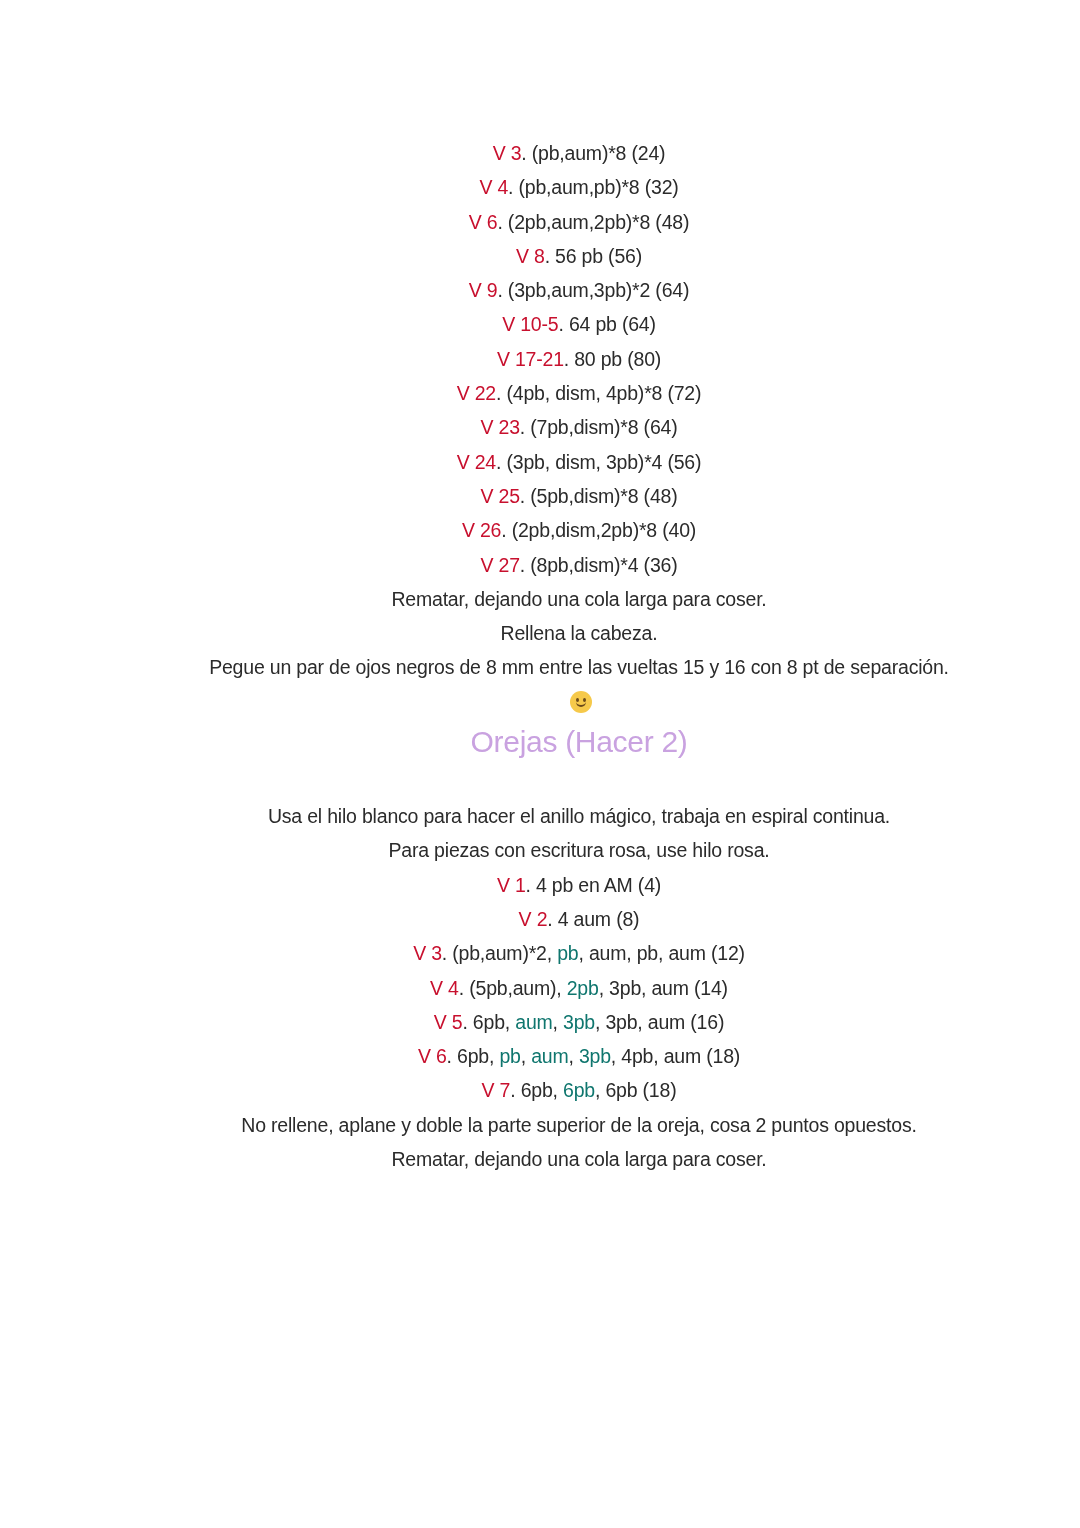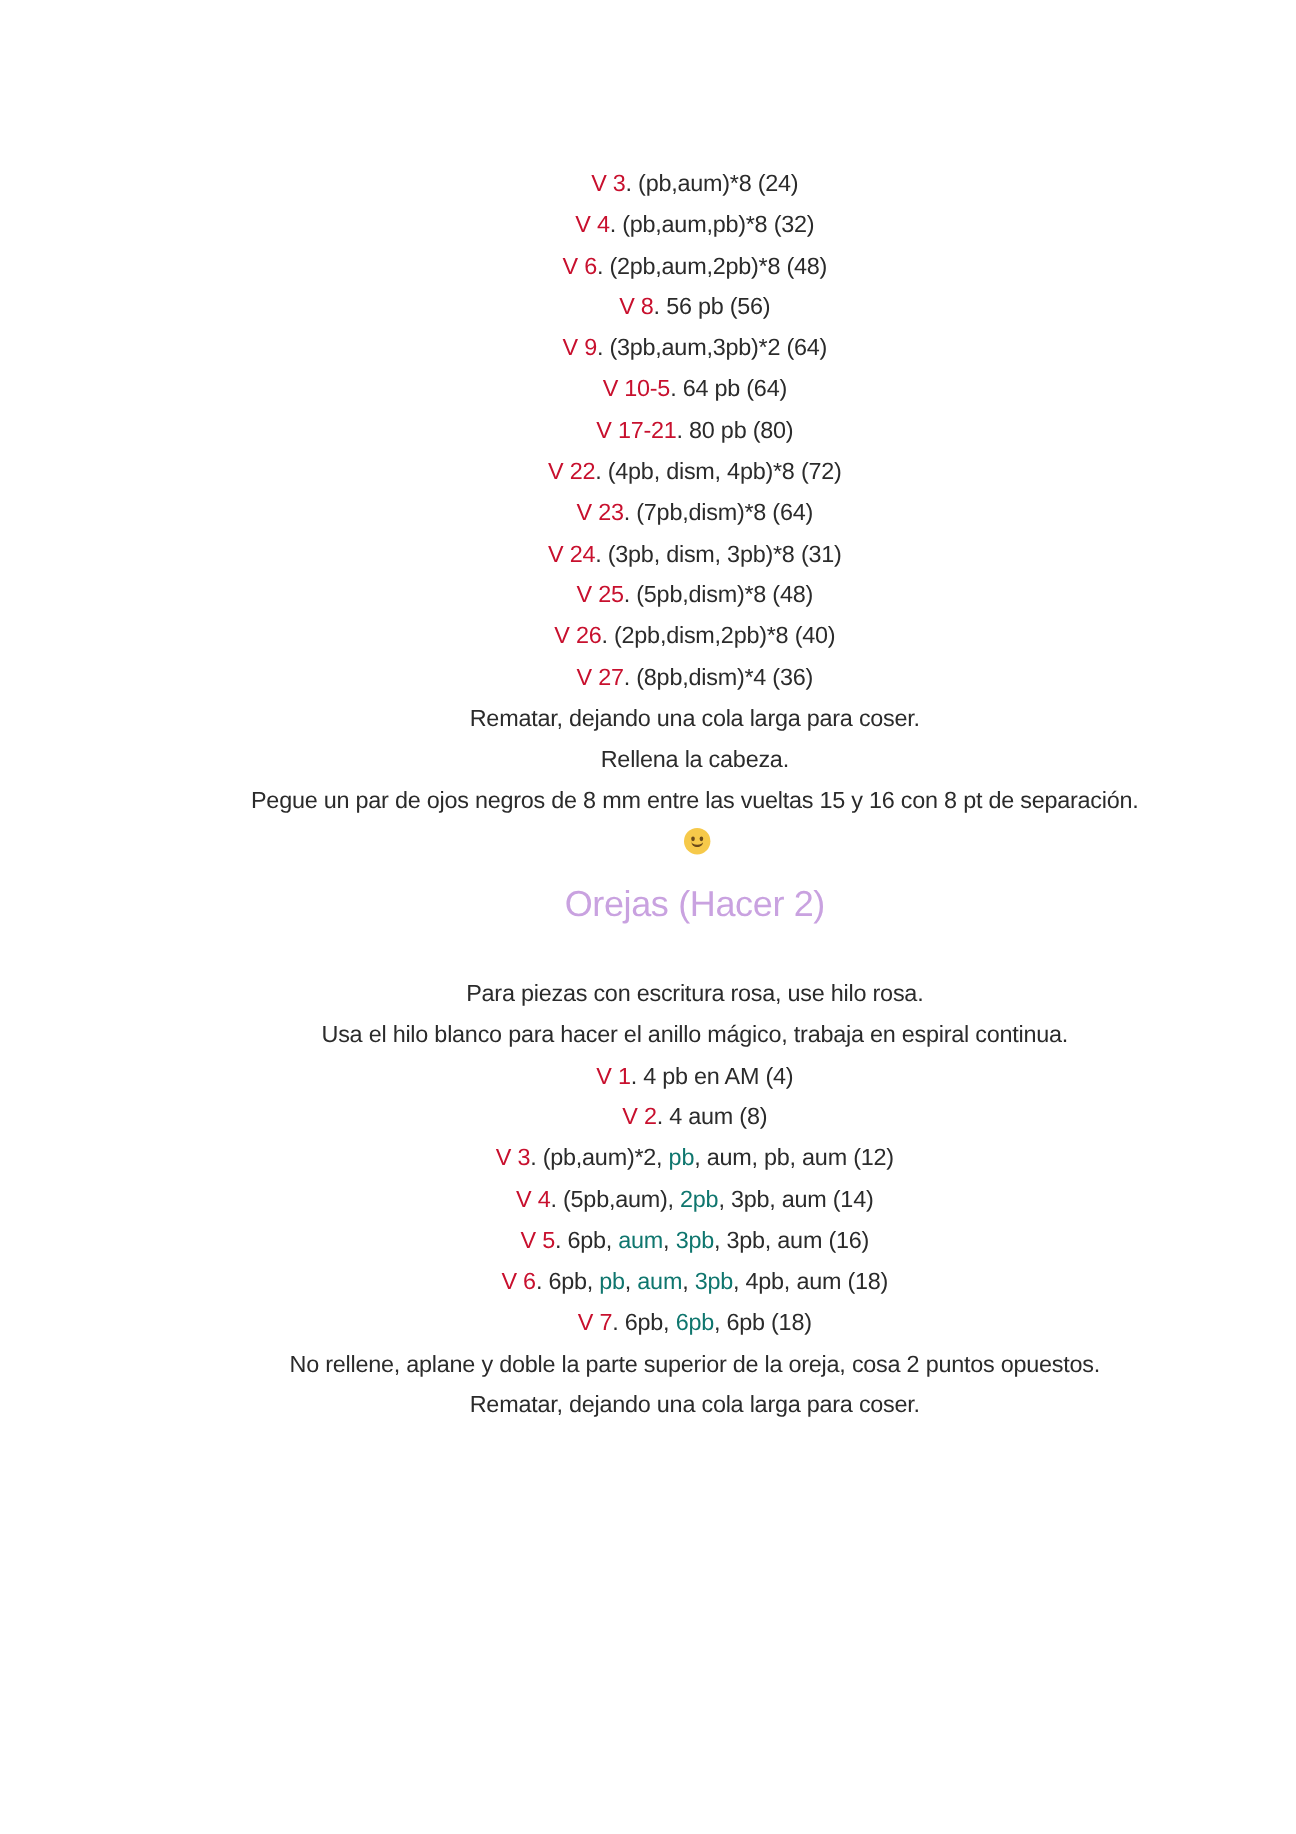--- a/index.html
+++ b/index.html
@@ -91,7 +91,7 @@
     <div class="line"><span class="round">V 17-21</span><span>. 80 pb (80)</span></div>
     <div class="line"><span class="round">V 22</span><span>. (4pb, dism, 4pb)*8 (72)</span></div>
     <div class="line"><span class="round">V 23</span><span>. (7pb,dism)*8 (64)</span></div>
-    <div class="line"><span class="round">V 24</span><span>. (3pb, dism, 3pb)*8 (31)</span></div>
+    <div class="line"><span class="round">V 24</span><span>. (3pb, dism, 3pb)*4 (56)</span></div>
     <div class="line"><span class="round">V 25</span><span>. (5pb,dism)*8 (48)</span></div>
     <div class="line"><span class="round">V 26</span><span>. (2pb,dism,2pb)*8 (40)</span></div>
     <div class="line"><span class="round">V 27</span><span>. (8pb,dism)*4 (36)</span></div>

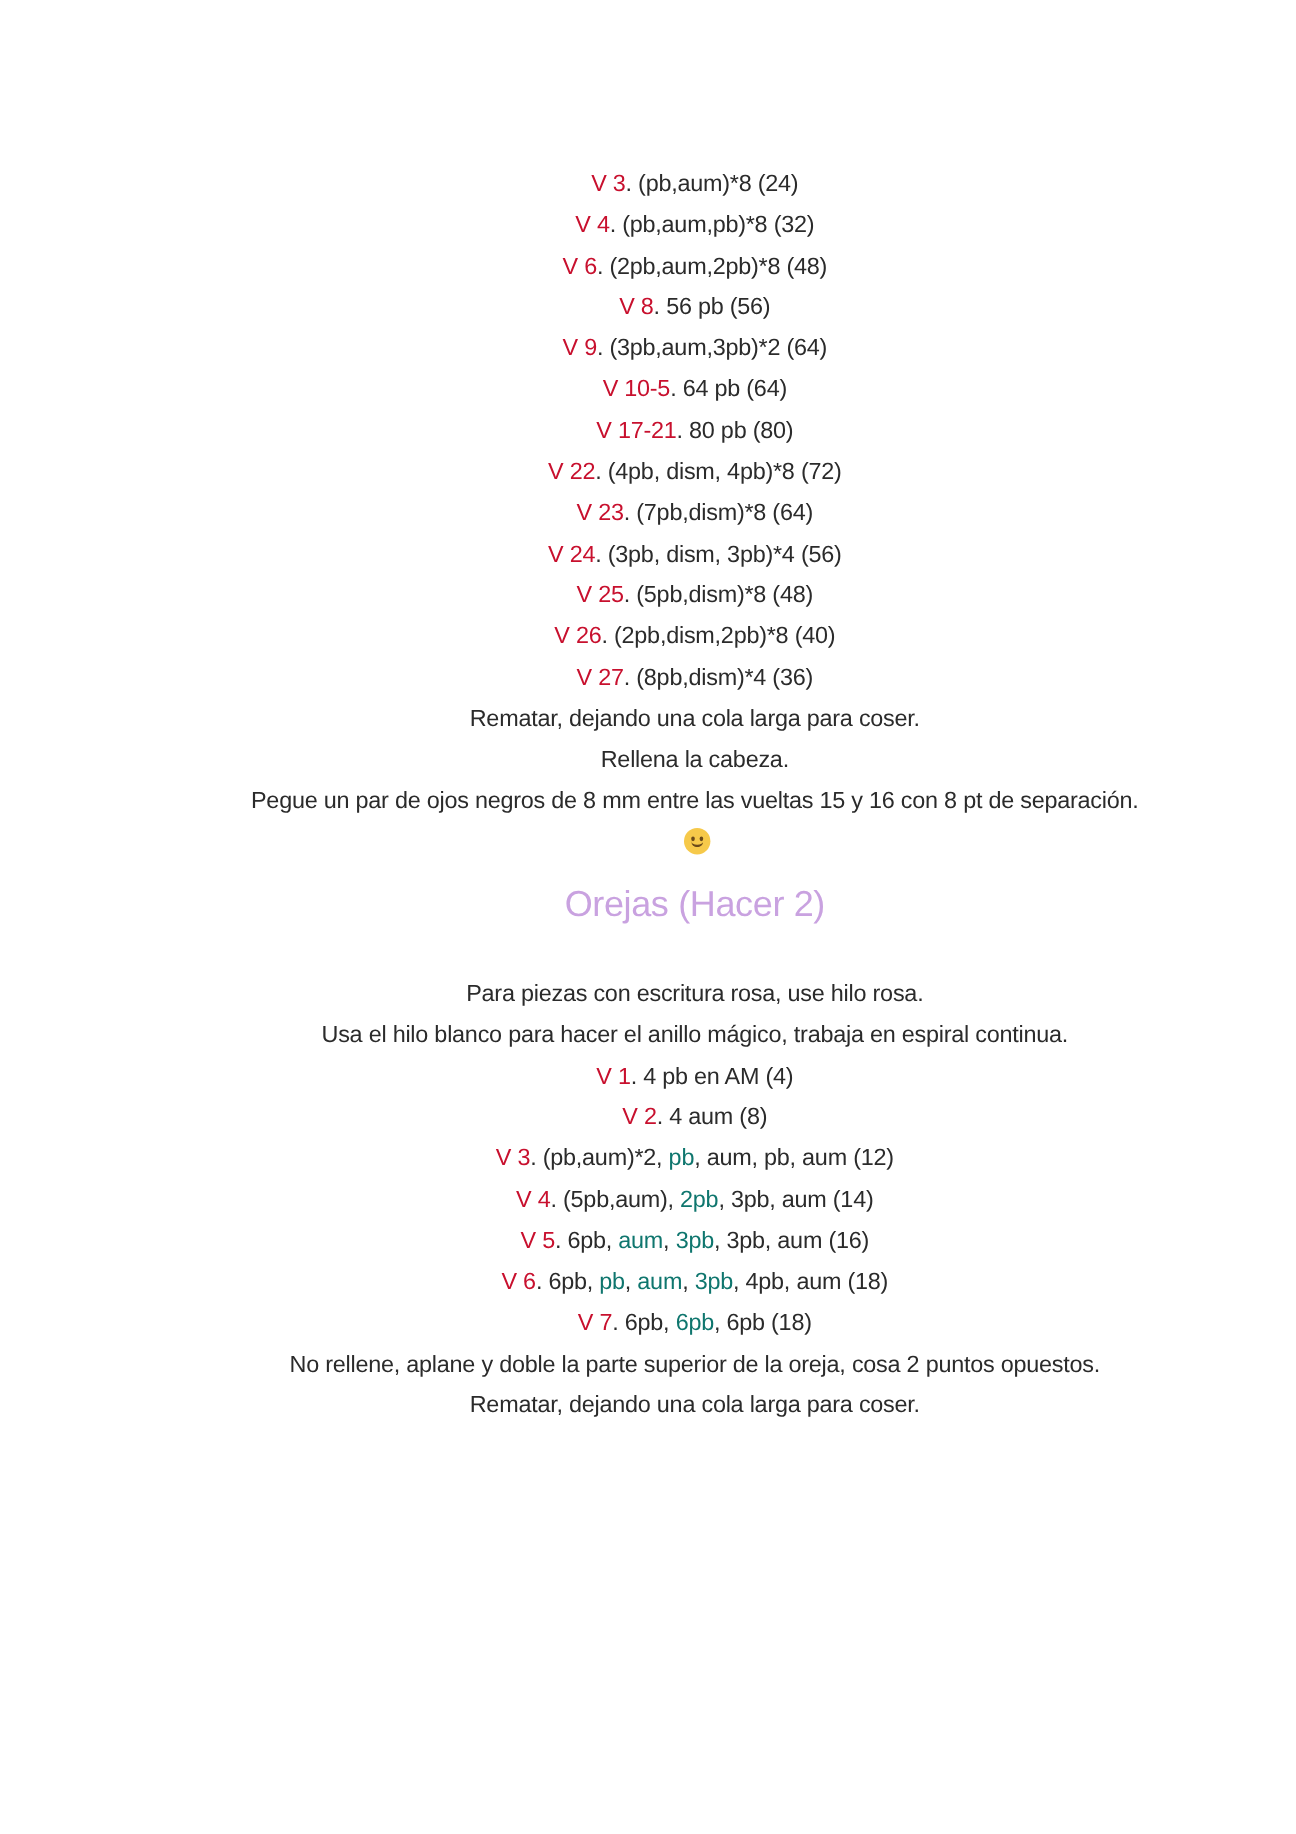--- a/index.html
+++ b/index.html
@@ -39,7 +39,7 @@
       font-size: 30px;
       line-height: 38px;
       color: #c9a2e0;
-      margin-top: 16px;
+      margin-top: 4px;
       margin-bottom: 38px;
       font-weight: normal;
       letter-spacing: -0.3px;

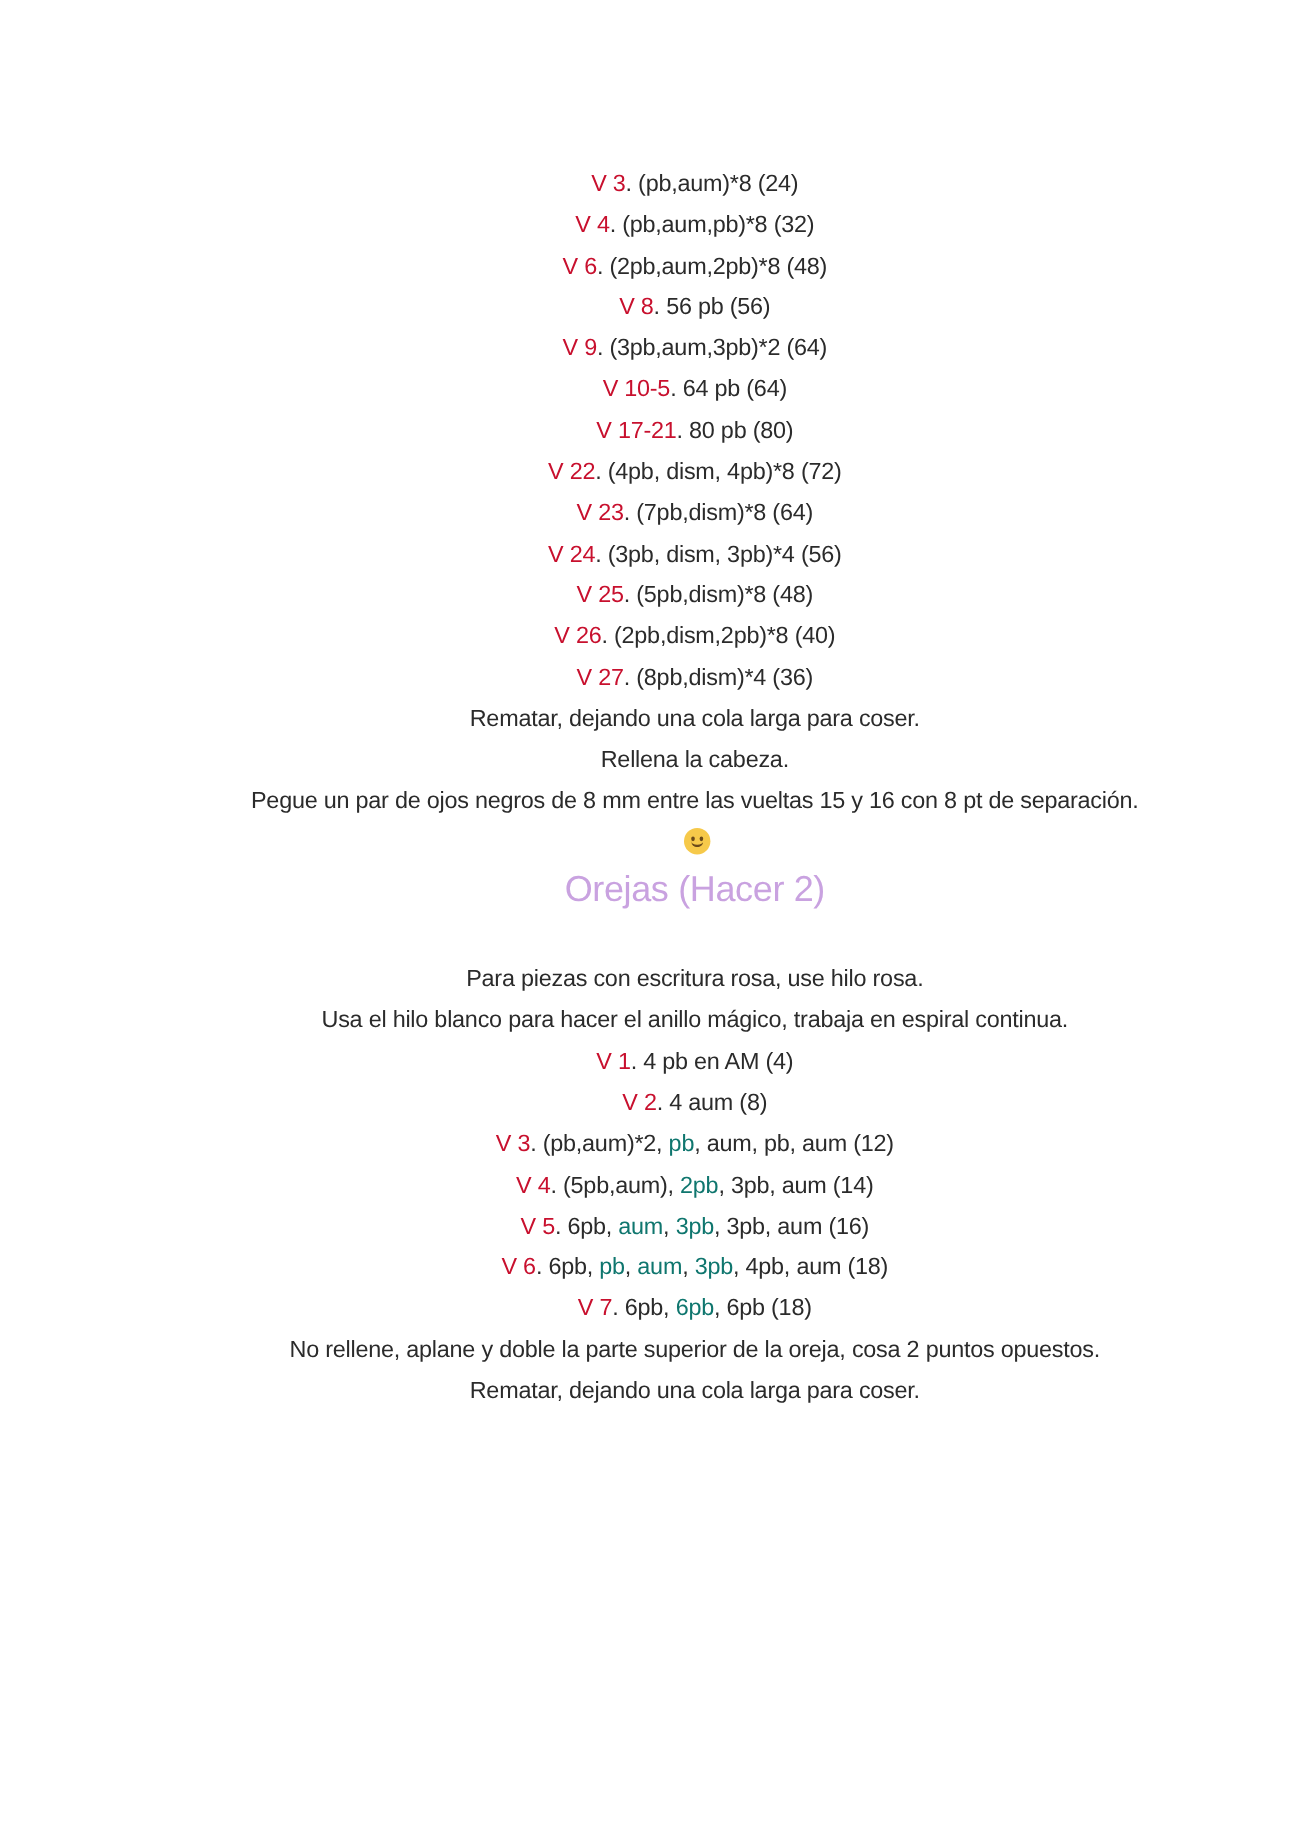--- a/index.html
+++ b/index.html
@@ -107,8 +107,8 @@
   <h2 class="heading">Orejas (Hacer 2)</h2>
 
   <div>
+    <div class="line">Usa el hilo blanco para hacer el anillo mágico, trabaja en espiral continua.</div>
     <div class="line">Para piezas con escritura rosa, use hilo rosa.</div>
-    <div class="line">Usa el hilo blanco para hacer el anillo mágico, trabaja en espiral continua.</div>
   </div>
 
   <div>

